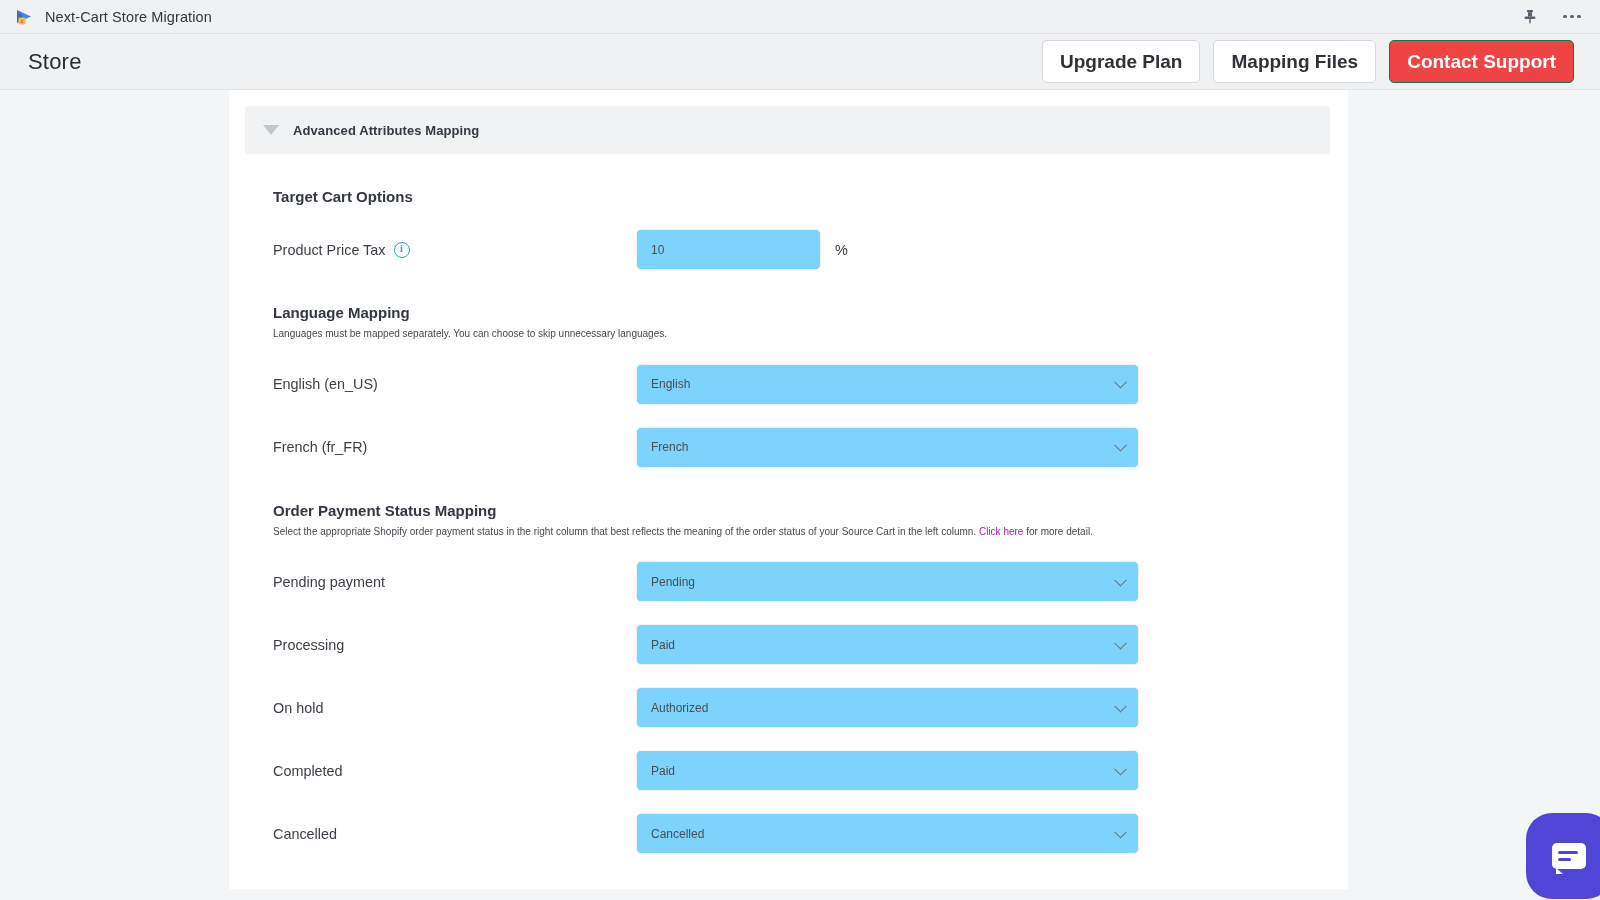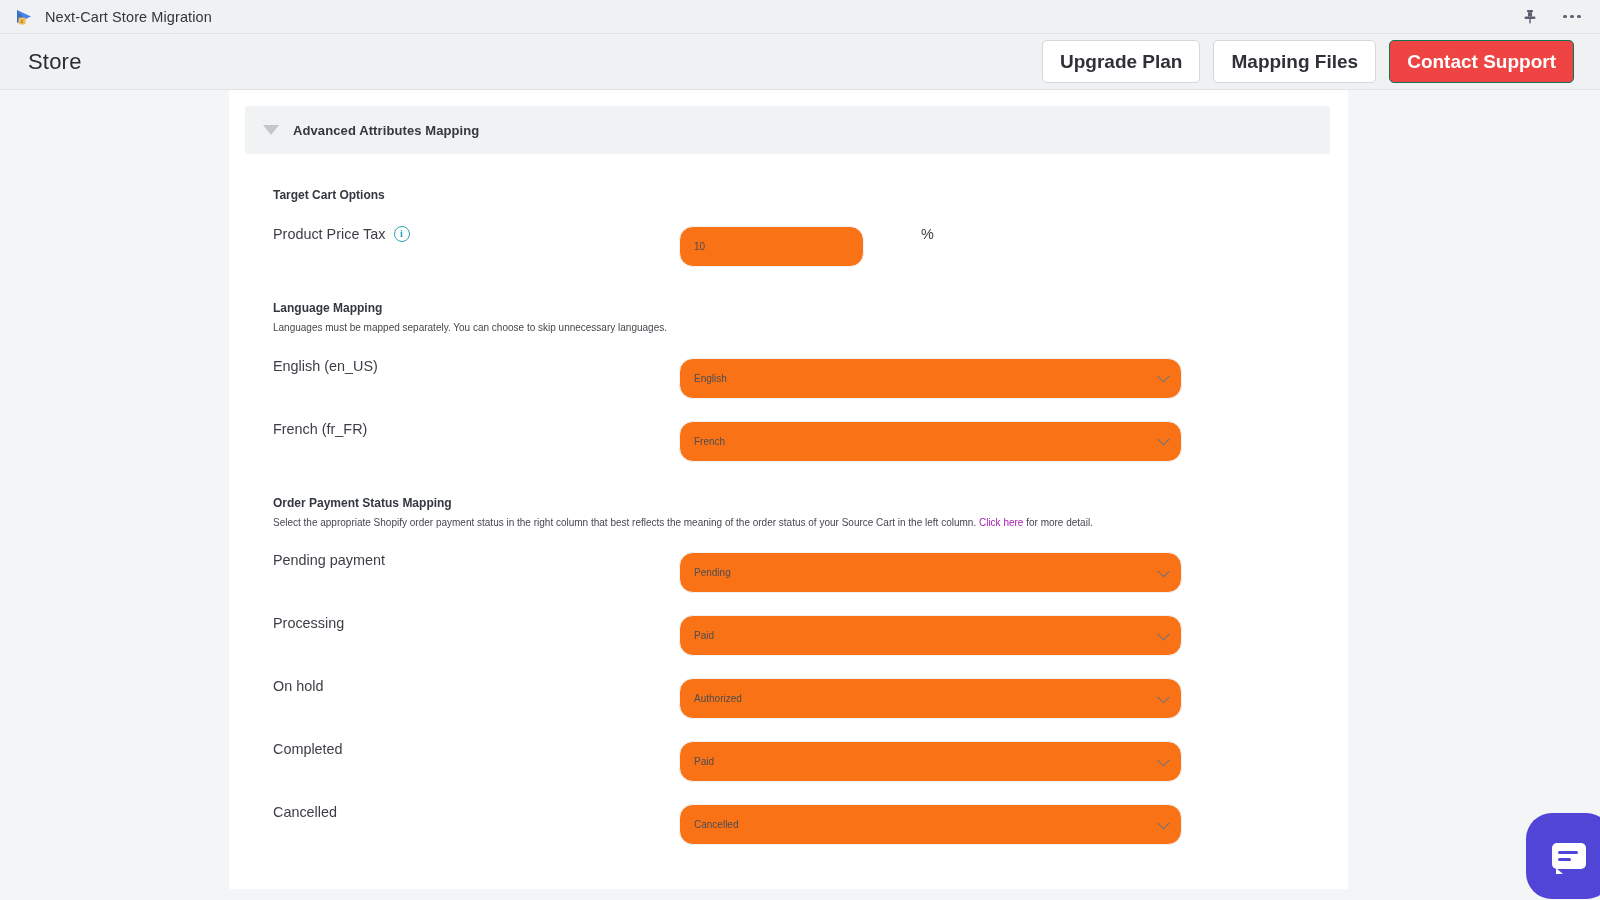--- a/index.html
+++ b/index.html
@@ -81,7 +81,7 @@
   
   .section{ padding:0 18px 0 44px; }
   .sec-title{
-    font-size:12px; font-weight:700; color:#333740;
+    font-size:15px; font-weight:700; color:#333740;
     margin-top:34px;
   }
   .sec-desc{

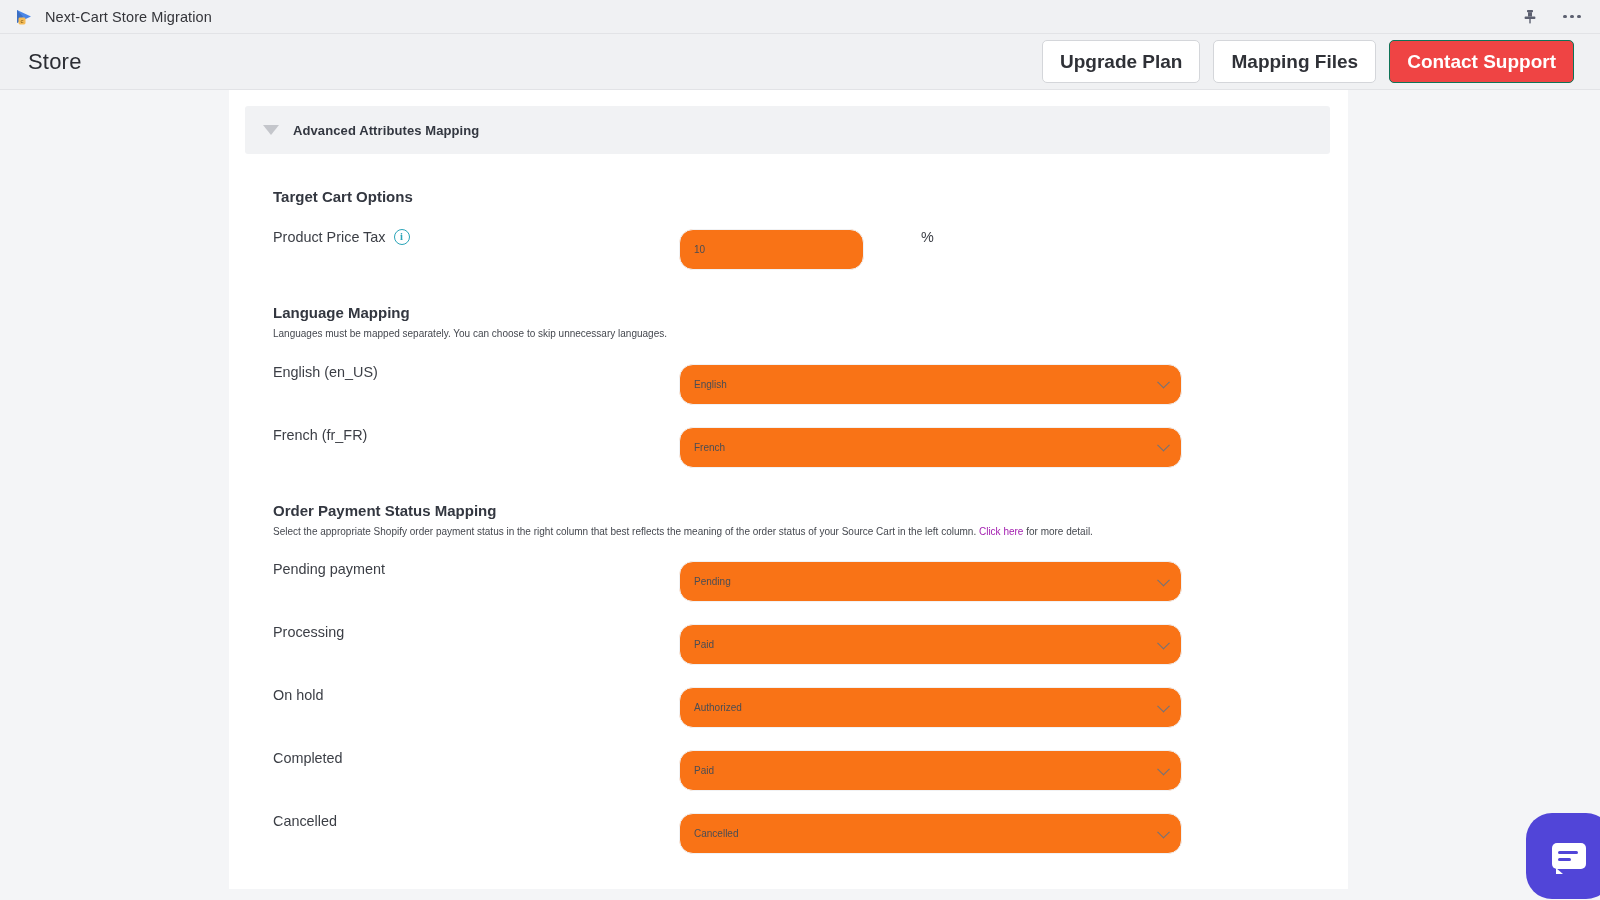--- a/index.html
+++ b/index.html
@@ -92,10 +92,9 @@
 
   
   .row{
-    display:flex; 
+    display:flex; align-items:center;
     margin-top:19px;
     height:41px;
-    gap:43px;
   }
   .row-label{
     width:363px; flex:0 0 363px;

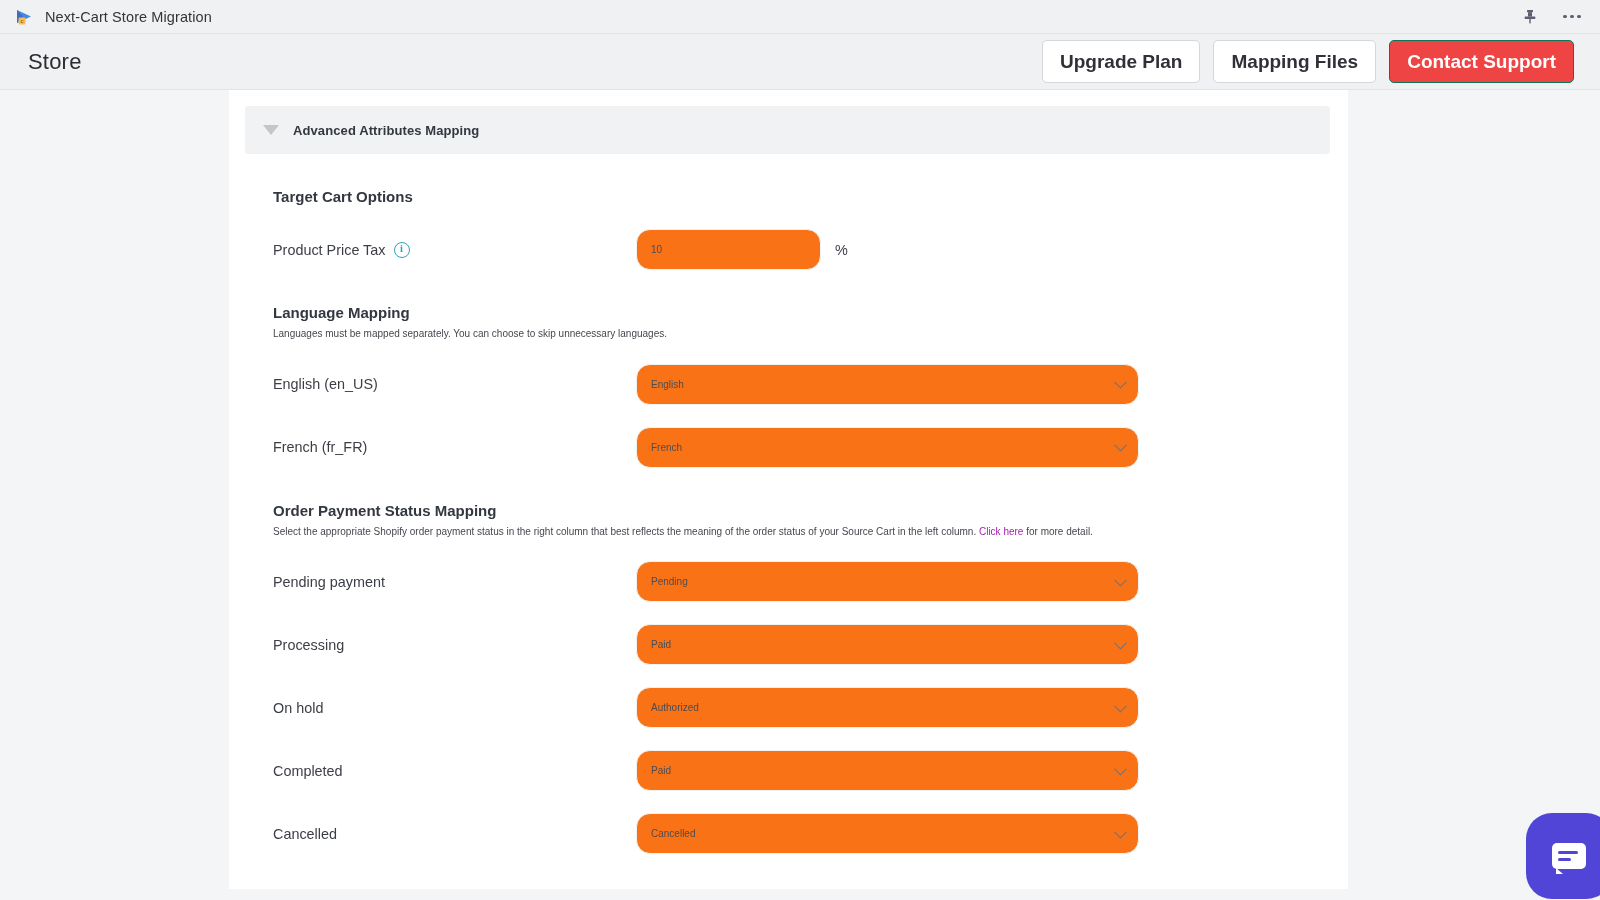--- a/index.html
+++ b/index.html
@@ -112,12 +112,12 @@
   .field{
     width:503px; flex:0 0 503px;
     height:41px;
-    background:#f97316;
+    background:#7dd3fc;
     border:1px solid #f1f2f4;
-    border-radius:14px;
+    border-radius:5px;
     display:flex; align-items:center;
     padding:0 14px;
-    font-size:10px; color:#4a4d54;
+    font-size:12px; color:#4a4d54;
     position:relative;
     cursor:pointer;
   }

